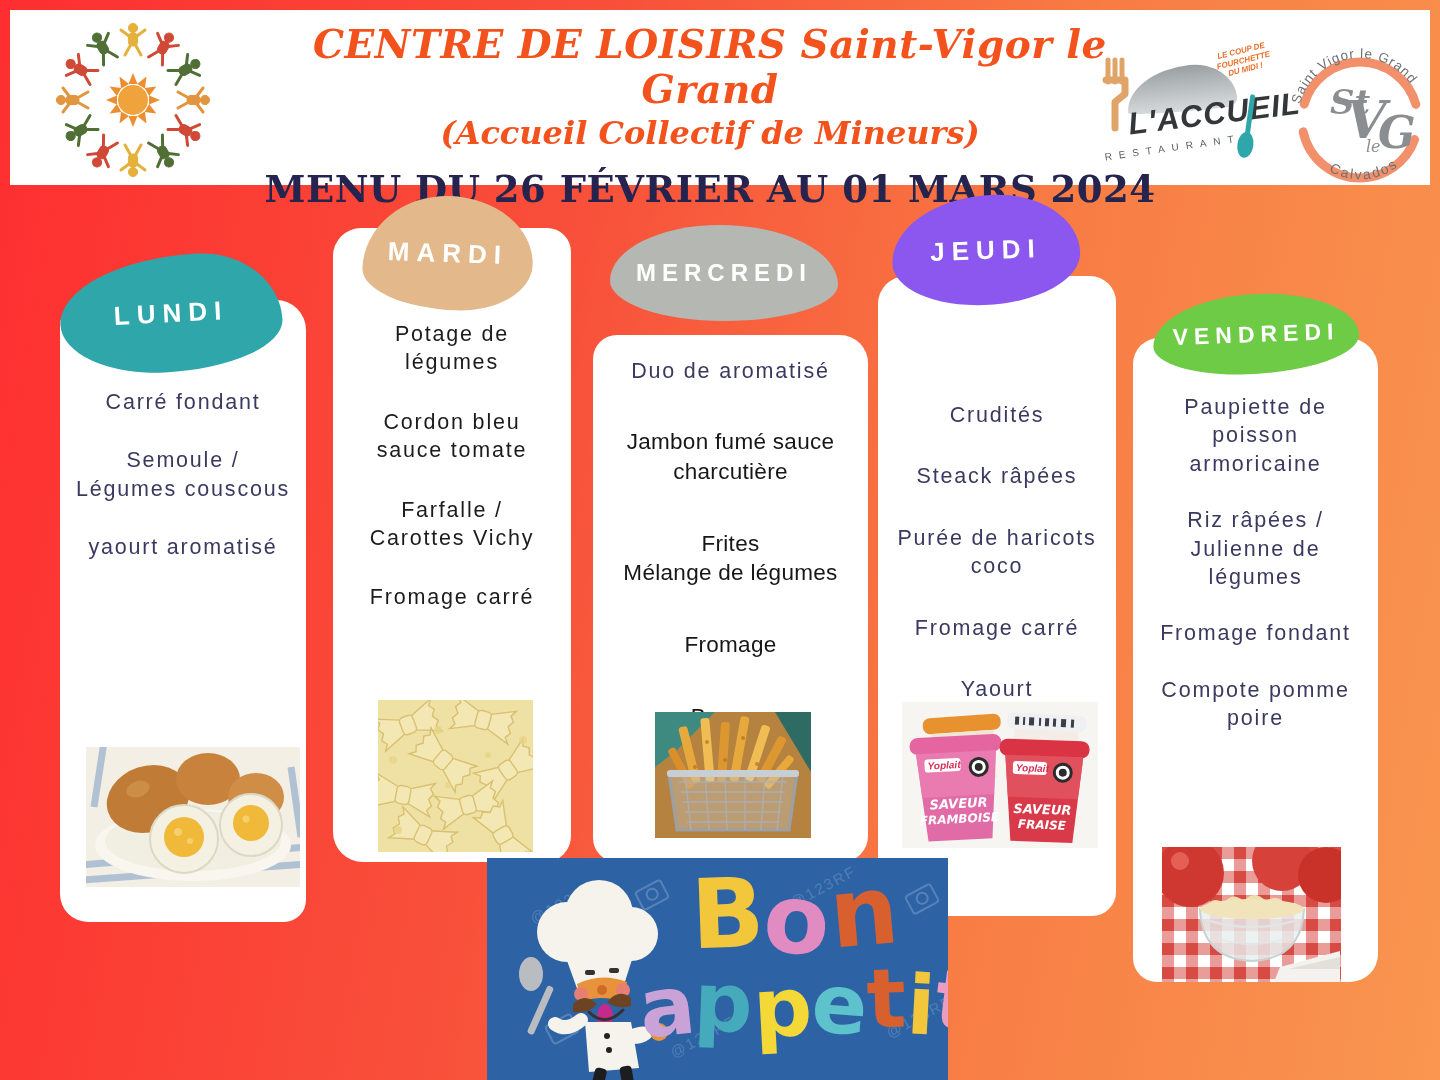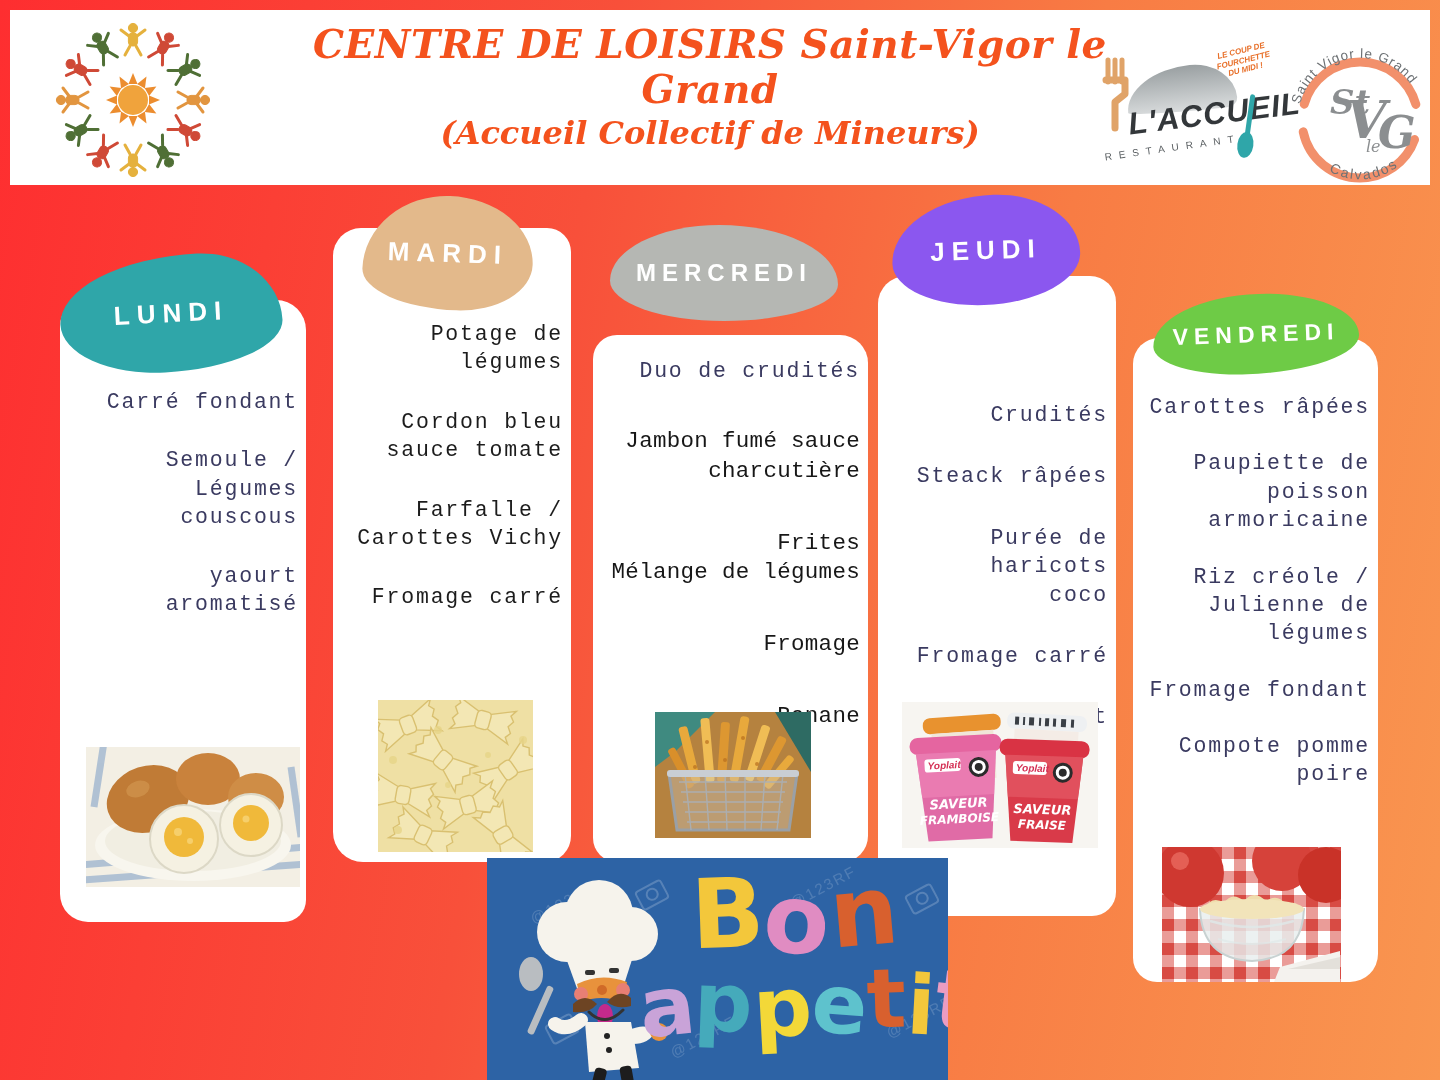--- a/index.html
+++ b/index.html
@@ -182,6 +182,7 @@
     <div class="header-center">
       <div class="title1">CENTRE DE LOISIRS Saint-Vigor le Grand</div>
       <div class="title2">(Accueil Collectif de Mineurs)</div>
+      <div class="period">MENU DU 26 FÉVRIER AU 01 MARS 2024</div>
     </div>
 
     <div class="accueil">

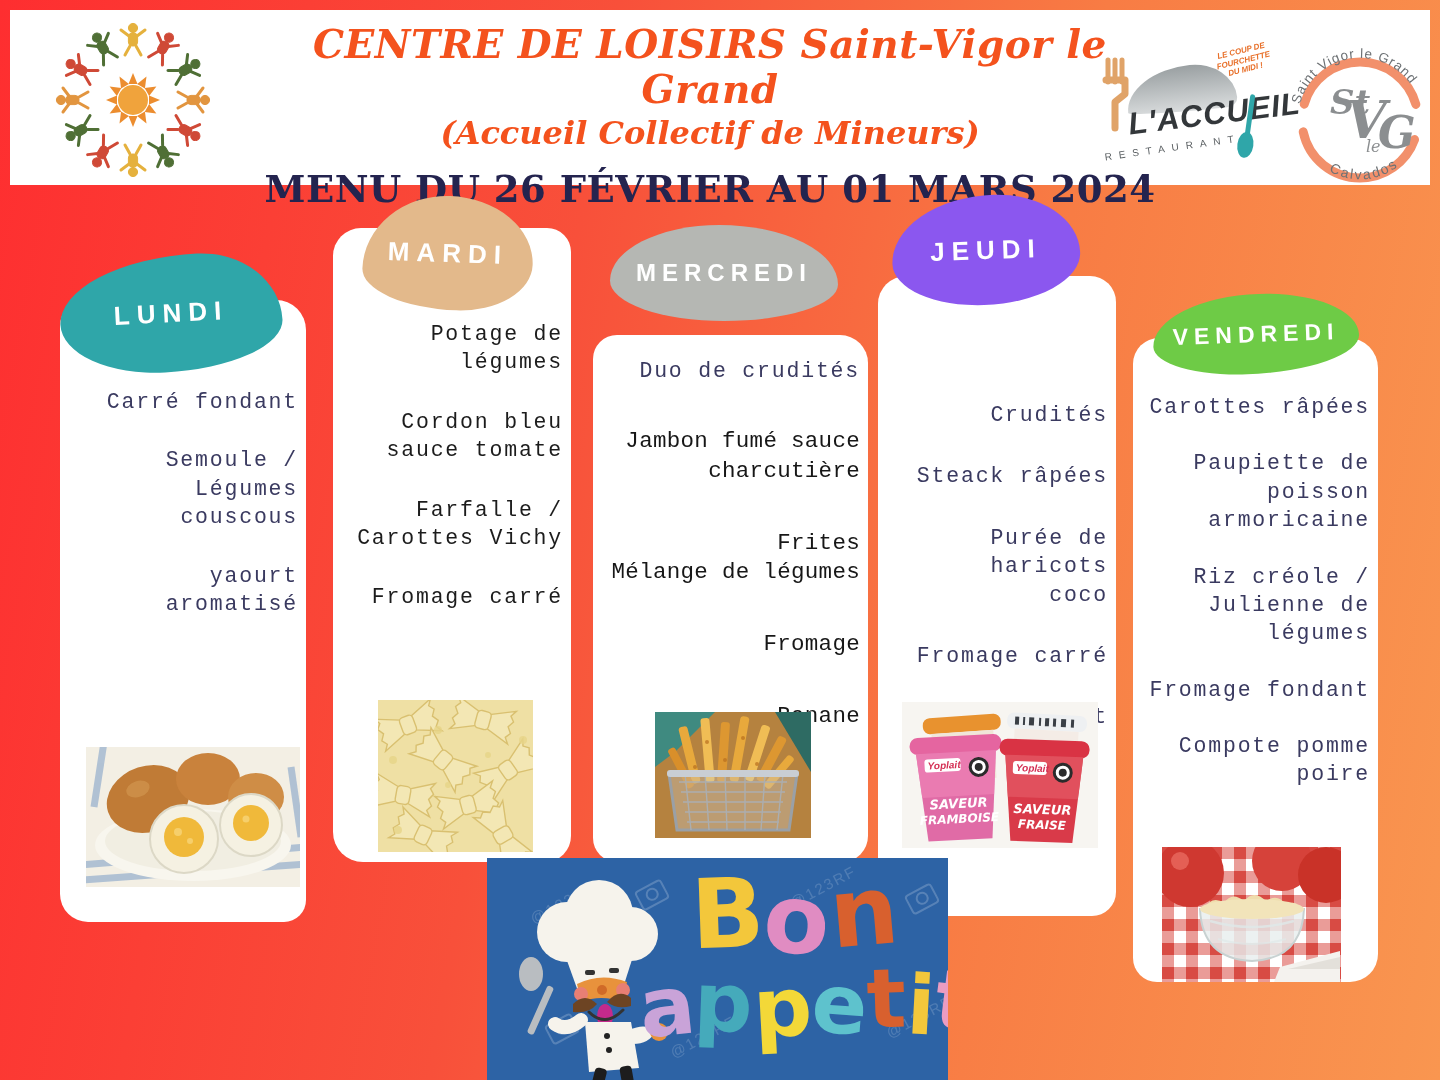--- a/index.html
+++ b/index.html
@@ -40,8 +40,8 @@
   .day .blob{position:absolute;display:flex;align-items:center;justify-content:center;}
   .day-label{color:#ffffff;font-weight:bold;letter-spacing:7px;font-size:26px;}
   .items{position:absolute;left:8px;right:8px;display:flex;flex-direction:column;align-items:center;}
-  .menu-item{white-space:pre-line;text-align:right;width:100%;
-    font-family:Liberation Mono, monospace;
+  .menu-item{white-space:pre-line;text-align:center;width:100%;
+    font-family:Liberation Sans, sans-serif;
     font-size:21.5px;line-height:1.32;letter-spacing:1.8px;color:#3a3a60;}
 
   .day--lundi{left:60px;top:300px;width:246px;height:622px;}

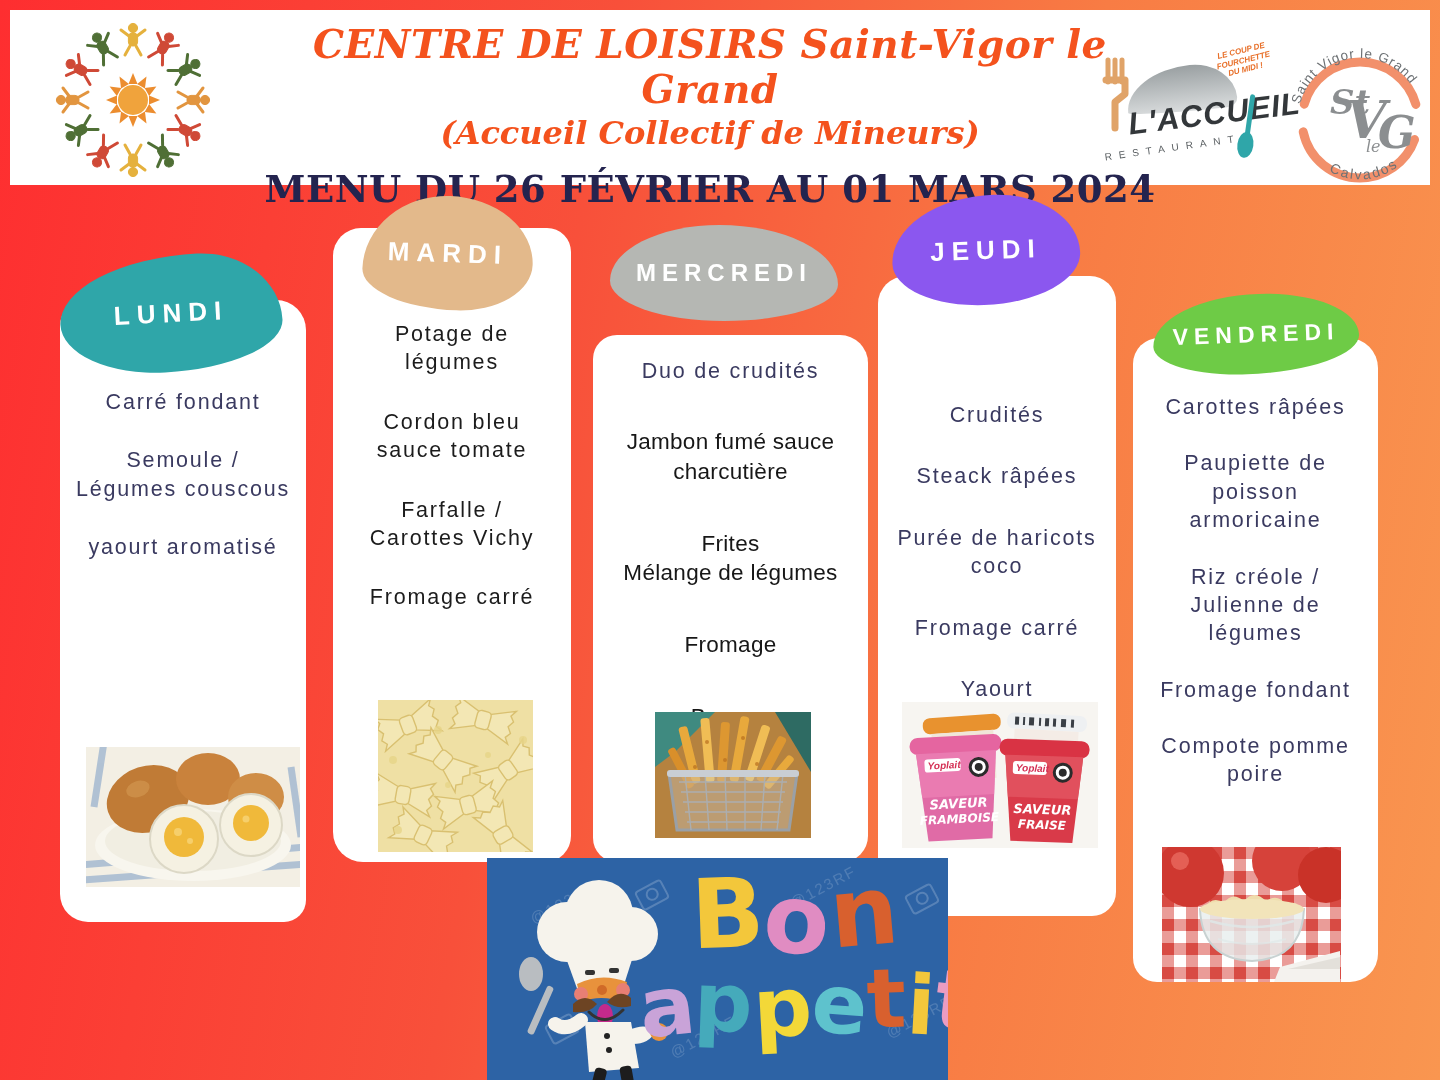--- a/index.html
+++ b/index.html
@@ -312,7 +312,7 @@
       <span class="day-label">MERCREDI</span>
     </div>
     <div class="items">
-      <div class="menu-item accent">Duo de crudités</div>
+      <div class="menu-item accent">Duo de aromatisé</div>
       <div class="menu-item">Jambon fumé sauce
 charcutière</div>
       <div class="menu-item">Frites

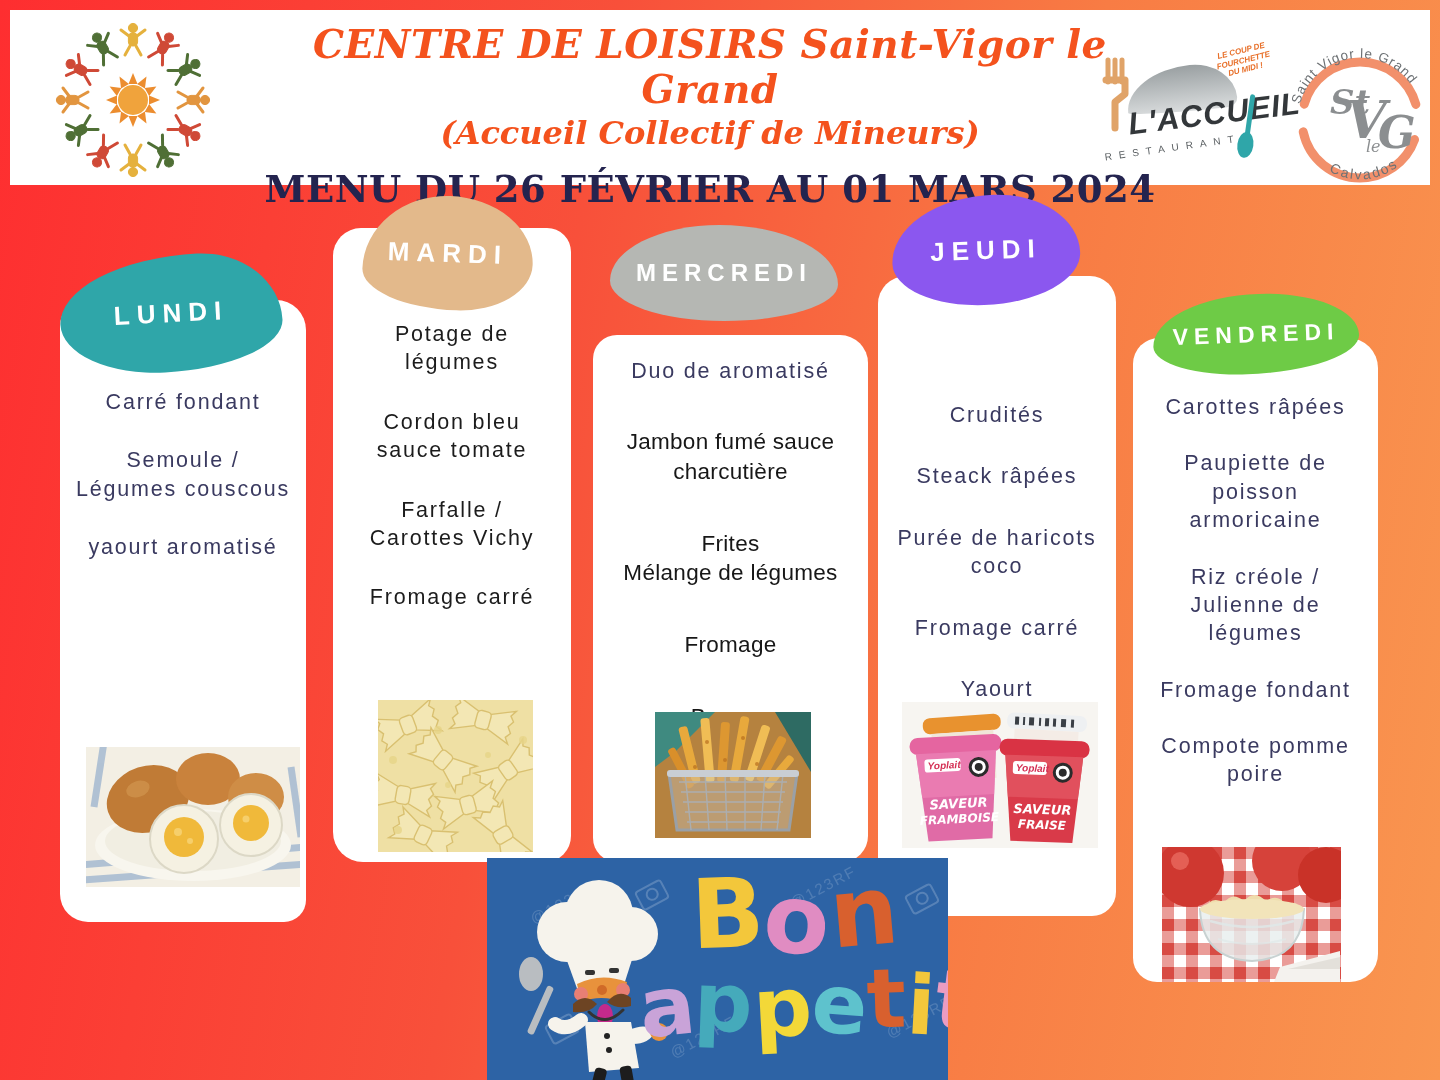--- a/index.html
+++ b/index.html
@@ -411,7 +411,6 @@
       <span class="day-label">VENDREDI</span>
     </div>
     <div class="items">
-      <div class="menu-item">Carottes râpées</div>
       <div class="menu-item">Paupiette de
 poisson
 armoricaine</div>

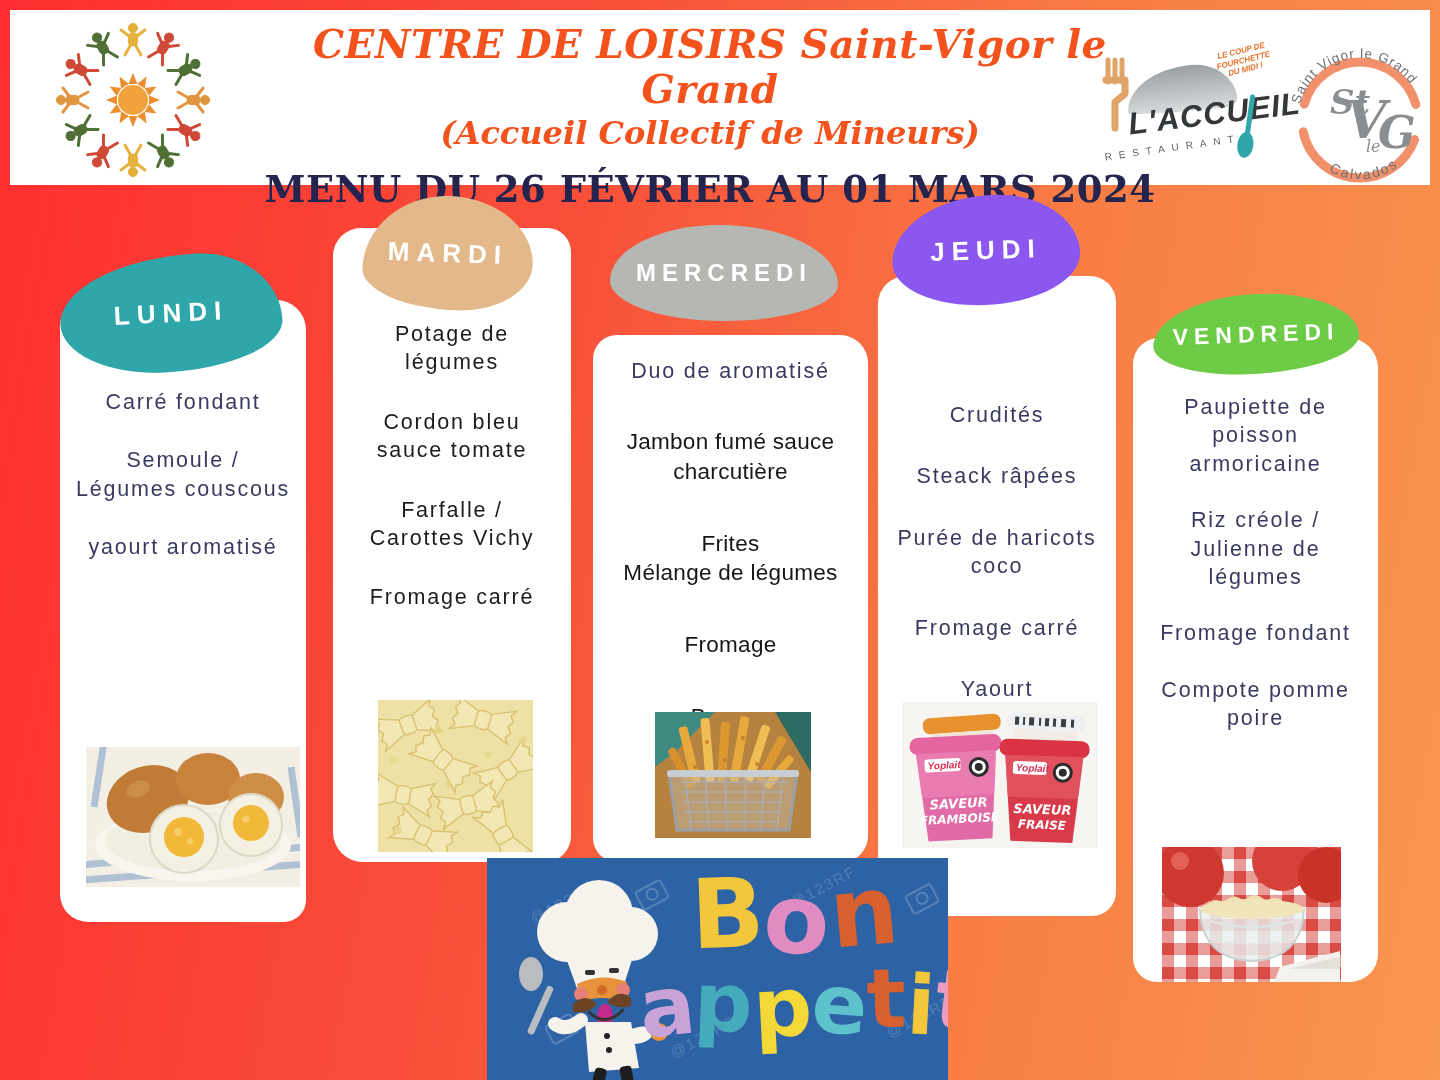--- a/index.html
+++ b/index.html
@@ -414,7 +414,7 @@
       <div class="menu-item">Paupiette de
 poisson
 armoricaine</div>
-      <div class="menu-item">Riz créole /
+      <div class="menu-item">Riz râpées /
 Julienne de
 légumes</div>
       <div class="menu-item">Fromage fondant</div>

